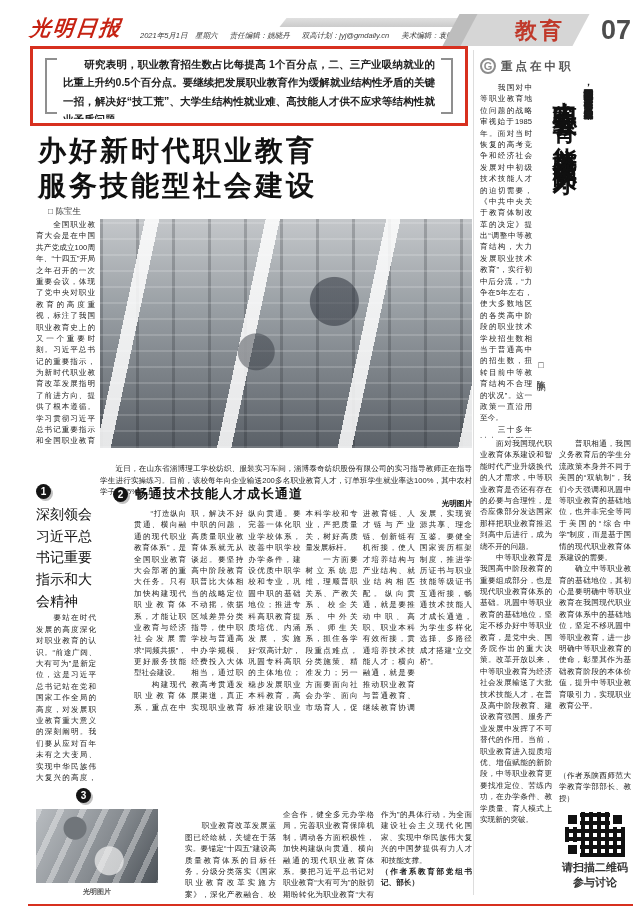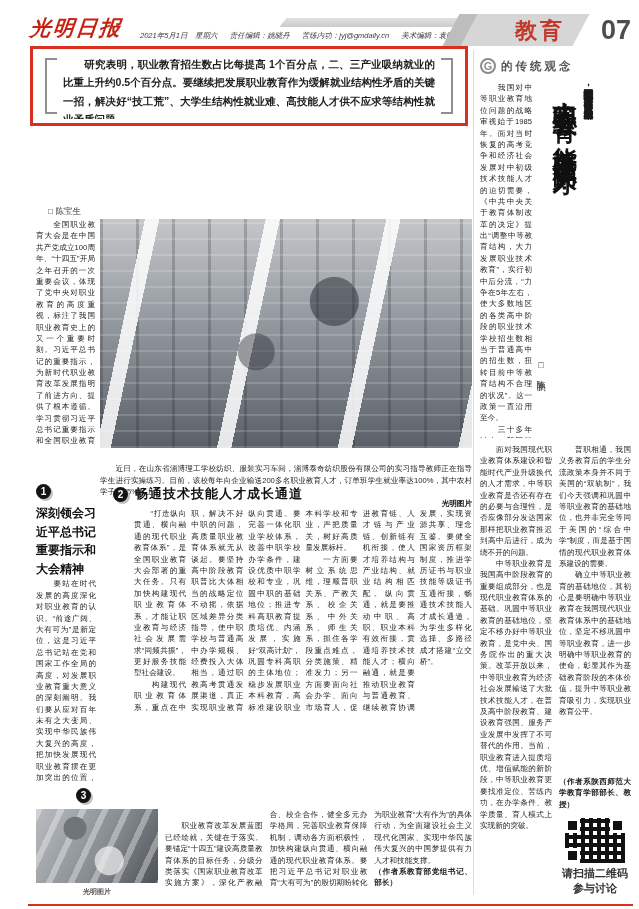--- a/index.html
+++ b/index.html
@@ -118,7 +118,7 @@
     <div class="meta">
       <span>2021年5月1日　星期六</span>
       <span>责任编辑：姚晓丹</span>
-      <span>苦练内功：jyj@gmdaily.cn</span>
+      <span>双高计划：jyj@gmdaily.cn</span>
       <span>美术编辑：袁昕</span>
     </div>
     <div class="banner">

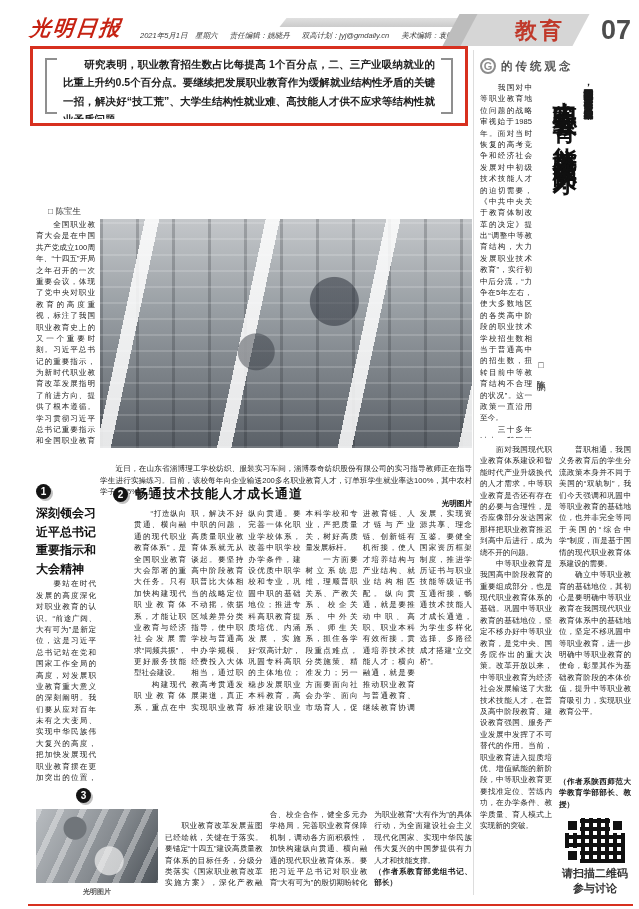--- a/index.html
+++ b/index.html
@@ -189,7 +189,7 @@
   <div class="aside">
     <div class="aside-head">
       <span class="g-icon">G</span>
-      <span class="aside-brand">的传统观念</span>
+      <span class="aside-brand">重点在中职</span>
     </div>
     <div class="aside-top">
       <div class="as-col1 smalltext">　　我国对中等职业教育地位问题的战略审视始于1985年。面对当时恢复的高考竞争和经济社会发展对中初级技术技能人才的迫切需要，《中共中央关于教育体制改革的决定》提出“调整中等教育结构，大力发展职业技术教育”，实行初中后分流，“力争在5年左右，使大多数地区的各类高中阶段的职业技术学校招生数相当于普通高中的招生数，扭转目前中等教育结构不合理的状况”。这一政策一直沿用至今。

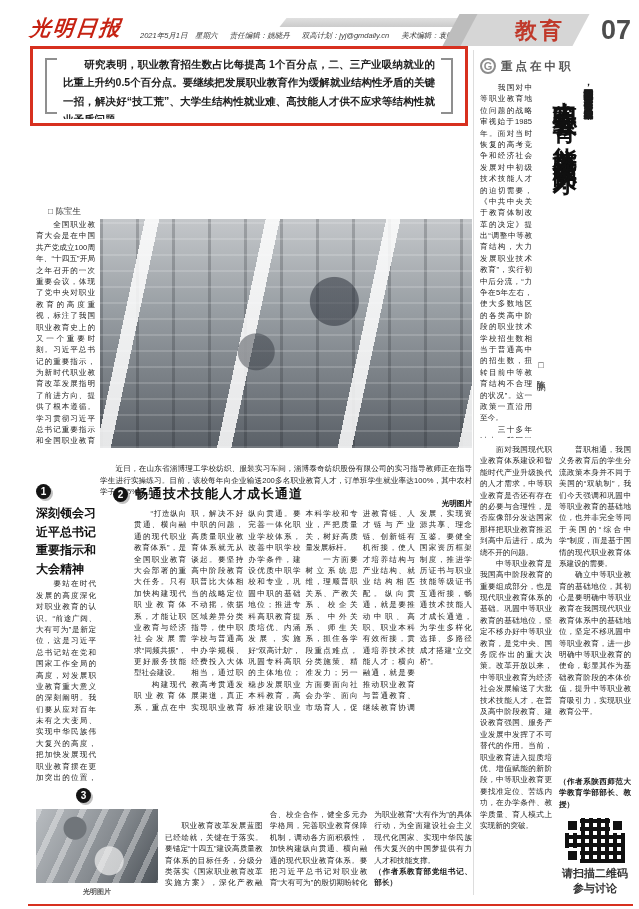--- a/index.html
+++ b/index.html
@@ -136,6 +136,10 @@
     <div class="lead-text">　　研究表明，职业教育招生数占比每提高 1个百分点，二、三产业吸纳就业的比重上升约0.5个百分点。要继续把发展职业教育作为缓解就业结构性矛盾的关键一招，解决好“技工荒”、大学生结构性就业难、高技能人才供不应求等结构性就业矛盾问题——</div>
   </div>
 
+  <div class="headline">
+    <div>办好新时代职业教育</div>
+    <div>服务技能型社会建设</div>
+  </div>
   <div class="byline-main">□ 陈宝生</div>
 
   <div class="rowA">

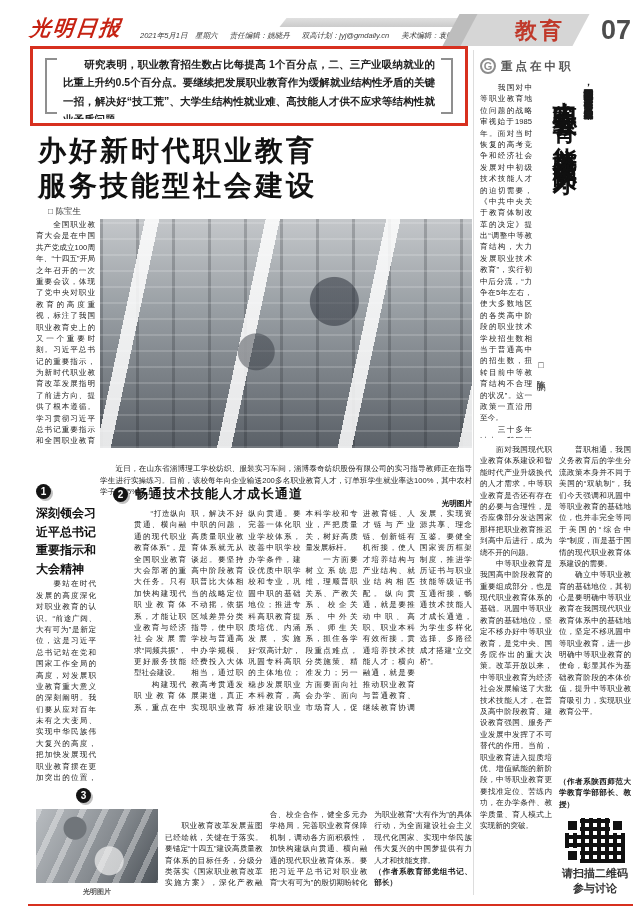--- a/index.html
+++ b/index.html
@@ -93,7 +93,7 @@
                height:350px;letter-spacing:3px;flex:none;}
   .as-kicker{writing-mode:vertical-rl;font-size:9.5px;font-weight:700;color:#1a1a1a;line-height:1.45;
              height:344px;flex:none;}
-  .aside-bottom{display:flex;gap:7px;height:452px;margin-top:6px;}
+  .aside-bottom{display:flex;gap:7px;height:452px;}
   .ab-col{width:72px;display:flex;flex-direction:column;}
   .ab-col .smalltext{flex:none;}
   .as-credit{font-size:7.6px;font-weight:700;margin-top:2px;text-align:justify;line-height:1.5;}

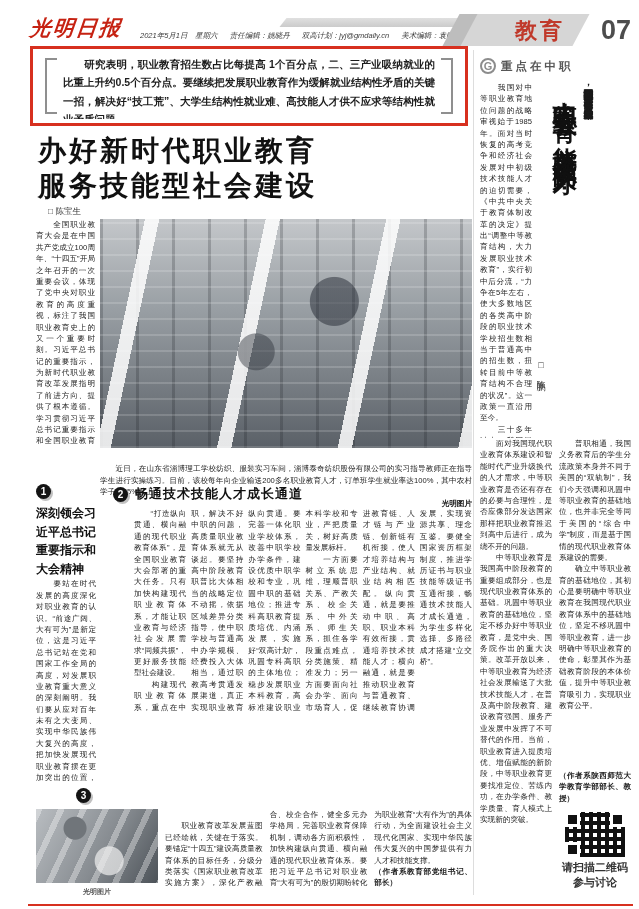--- a/index.html
+++ b/index.html
@@ -56,7 +56,7 @@
          color:#fff;font-size:10px;font-weight:700;align-items:center;justify-content:center;
          box-shadow:2px 2px 0 #c2c2c2;}
   .sec1-head{display:flex;gap:4px;margin-bottom:5px;}
-  .sec1-title{font-size:12px;font-weight:700;line-height:1.55;color:#111;}
+  .sec1-title{font-size:14px;font-weight:400;line-height:1.55;color:#111;}
   .sec1-body{flex:1;}
   .sec2area{flex:1;display:flex;flex-direction:column;}
   .sec-head{display:flex;align-items:center;gap:7px;margin:1px 0 5px 10px;}

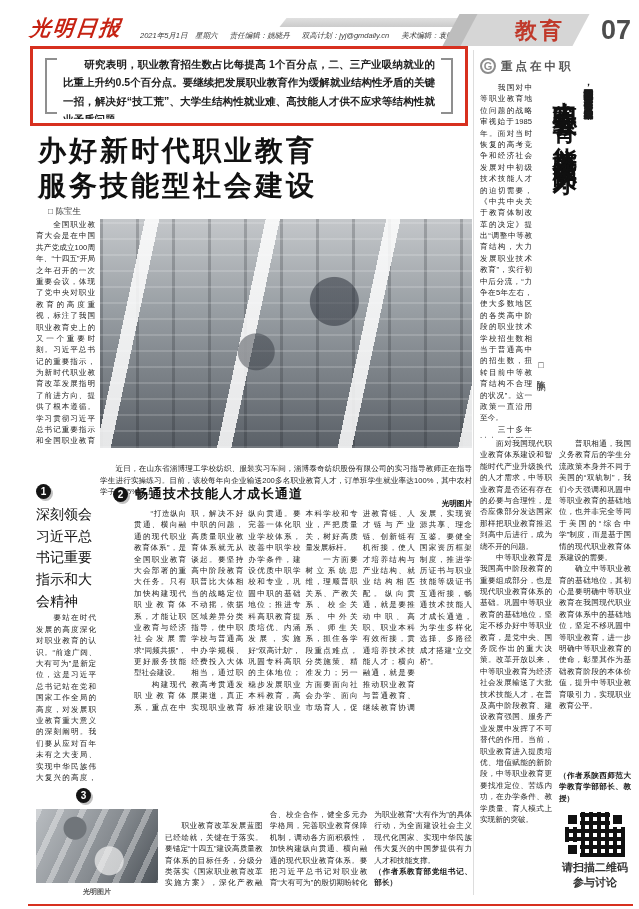--- a/index.html
+++ b/index.html
@@ -96,7 +96,7 @@
   .aside-bottom{display:flex;gap:7px;height:452px;}
   .ab-col{width:72px;display:flex;flex-direction:column;}
   .ab-col .smalltext{flex:none;}
-  .as-credit{font-size:7.6px;font-weight:700;margin-top:2px;text-align:justify;line-height:1.5;}
+  .as-credit{font-size:7.6px;font-weight:400;margin-top:2px;text-align:justify;line-height:1.5;}
   .qr{width:60px;height:60px;margin:8px auto 3px auto;position:relative;background-color:#fff;
       background-image:
         repeating-linear-gradient(0deg,#111 0 4px,rgba(0,0,0,0) 4px 8px),

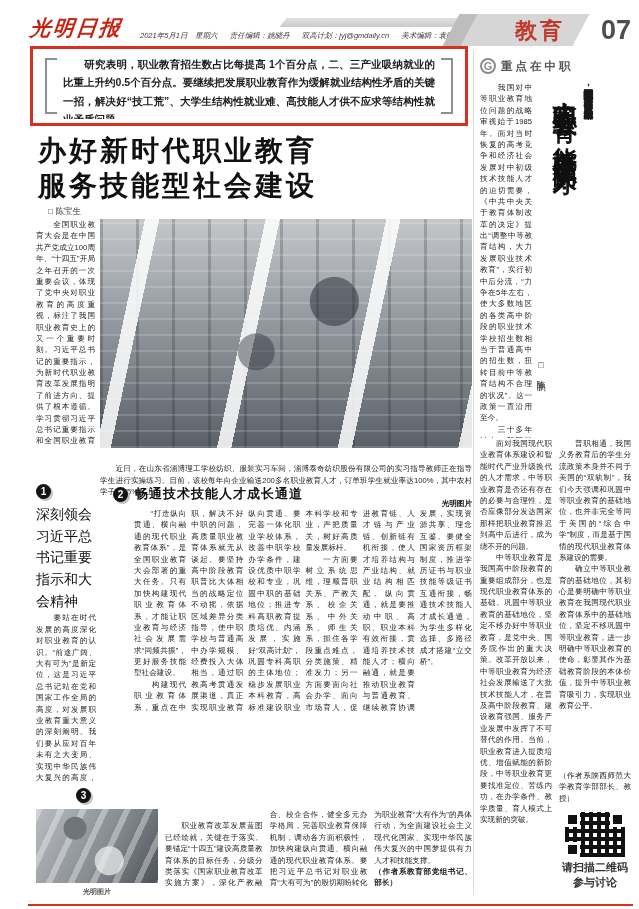--- a/index.html
+++ b/index.html
@@ -74,7 +74,7 @@
       repeating-linear-gradient(115deg, rgba(255,255,255,.35) 0 6px, rgba(0,0,0,0) 6px 20px),
       linear-gradient(120deg,#b9bdc1 0%,#878c91 55%,#4c5258 100%);}
   .photo2-credit{text-align:center;font-size:7px;font-weight:700;color:#555;margin-top:4px;}
-  .sec3-cols{flex:1;column-count:3;column-gap:7px;}
+  .sec3-cols{flex:1;column-count:3;column-gap:7px;margin-left:20px;}
   .credit-line{font-weight:700;}
   
   .v-divider{position:absolute;top:50px;bottom:14px;left:473px;width:1px;background:#ddd;}

